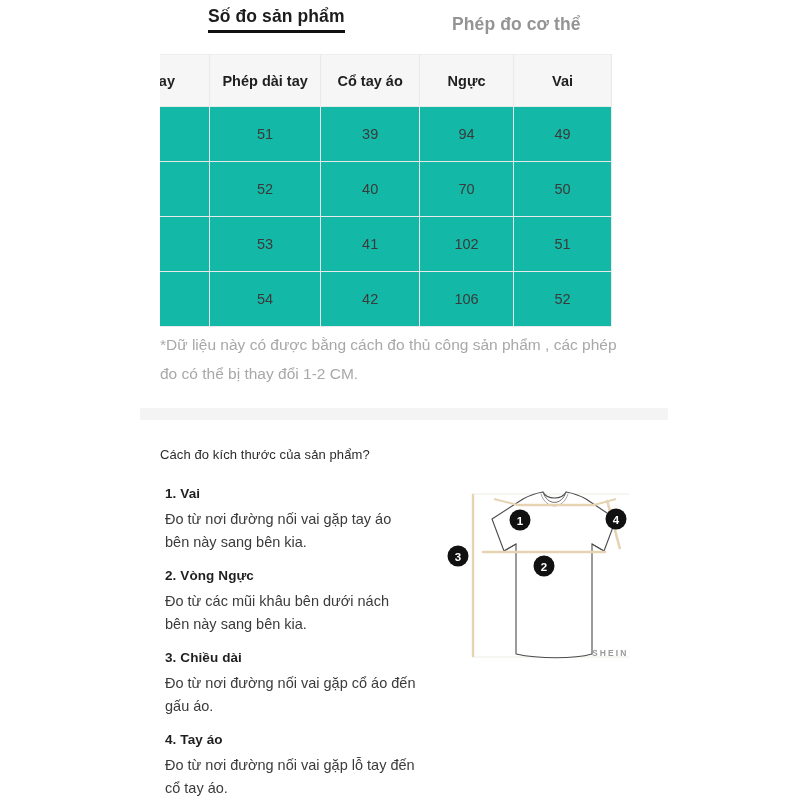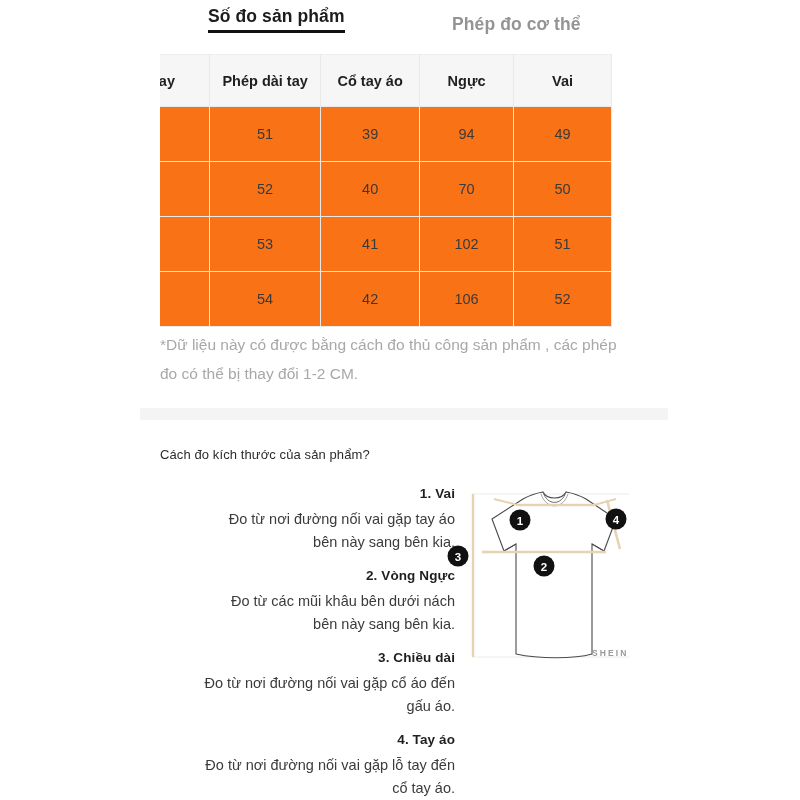--- a/index.html
+++ b/index.html
@@ -85,7 +85,7 @@
     border-top-color: #ededed;
   }
   table.size-table td {
-    background: #f97316;
+    background: #14b8a6;
     color: #3a3a3a;
     height: 52px;
     font-weight: normal;

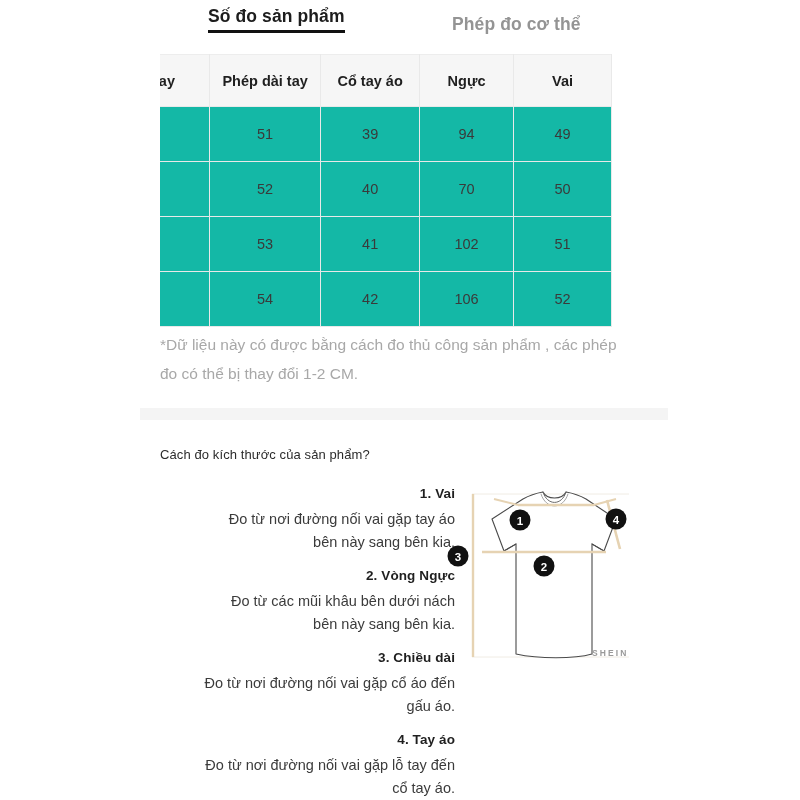--- a/index.html
+++ b/index.html
@@ -132,7 +132,7 @@
     top: 486px;
     width: 290px;
   }
-  .instr-item { margin-bottom: 15px; text-align: right; }
+  .instr-item { margin-bottom: 15px; }
   .instr-item:last-child { margin-bottom: 0; }
   .instr-head {
     font-size: 13.5px;

